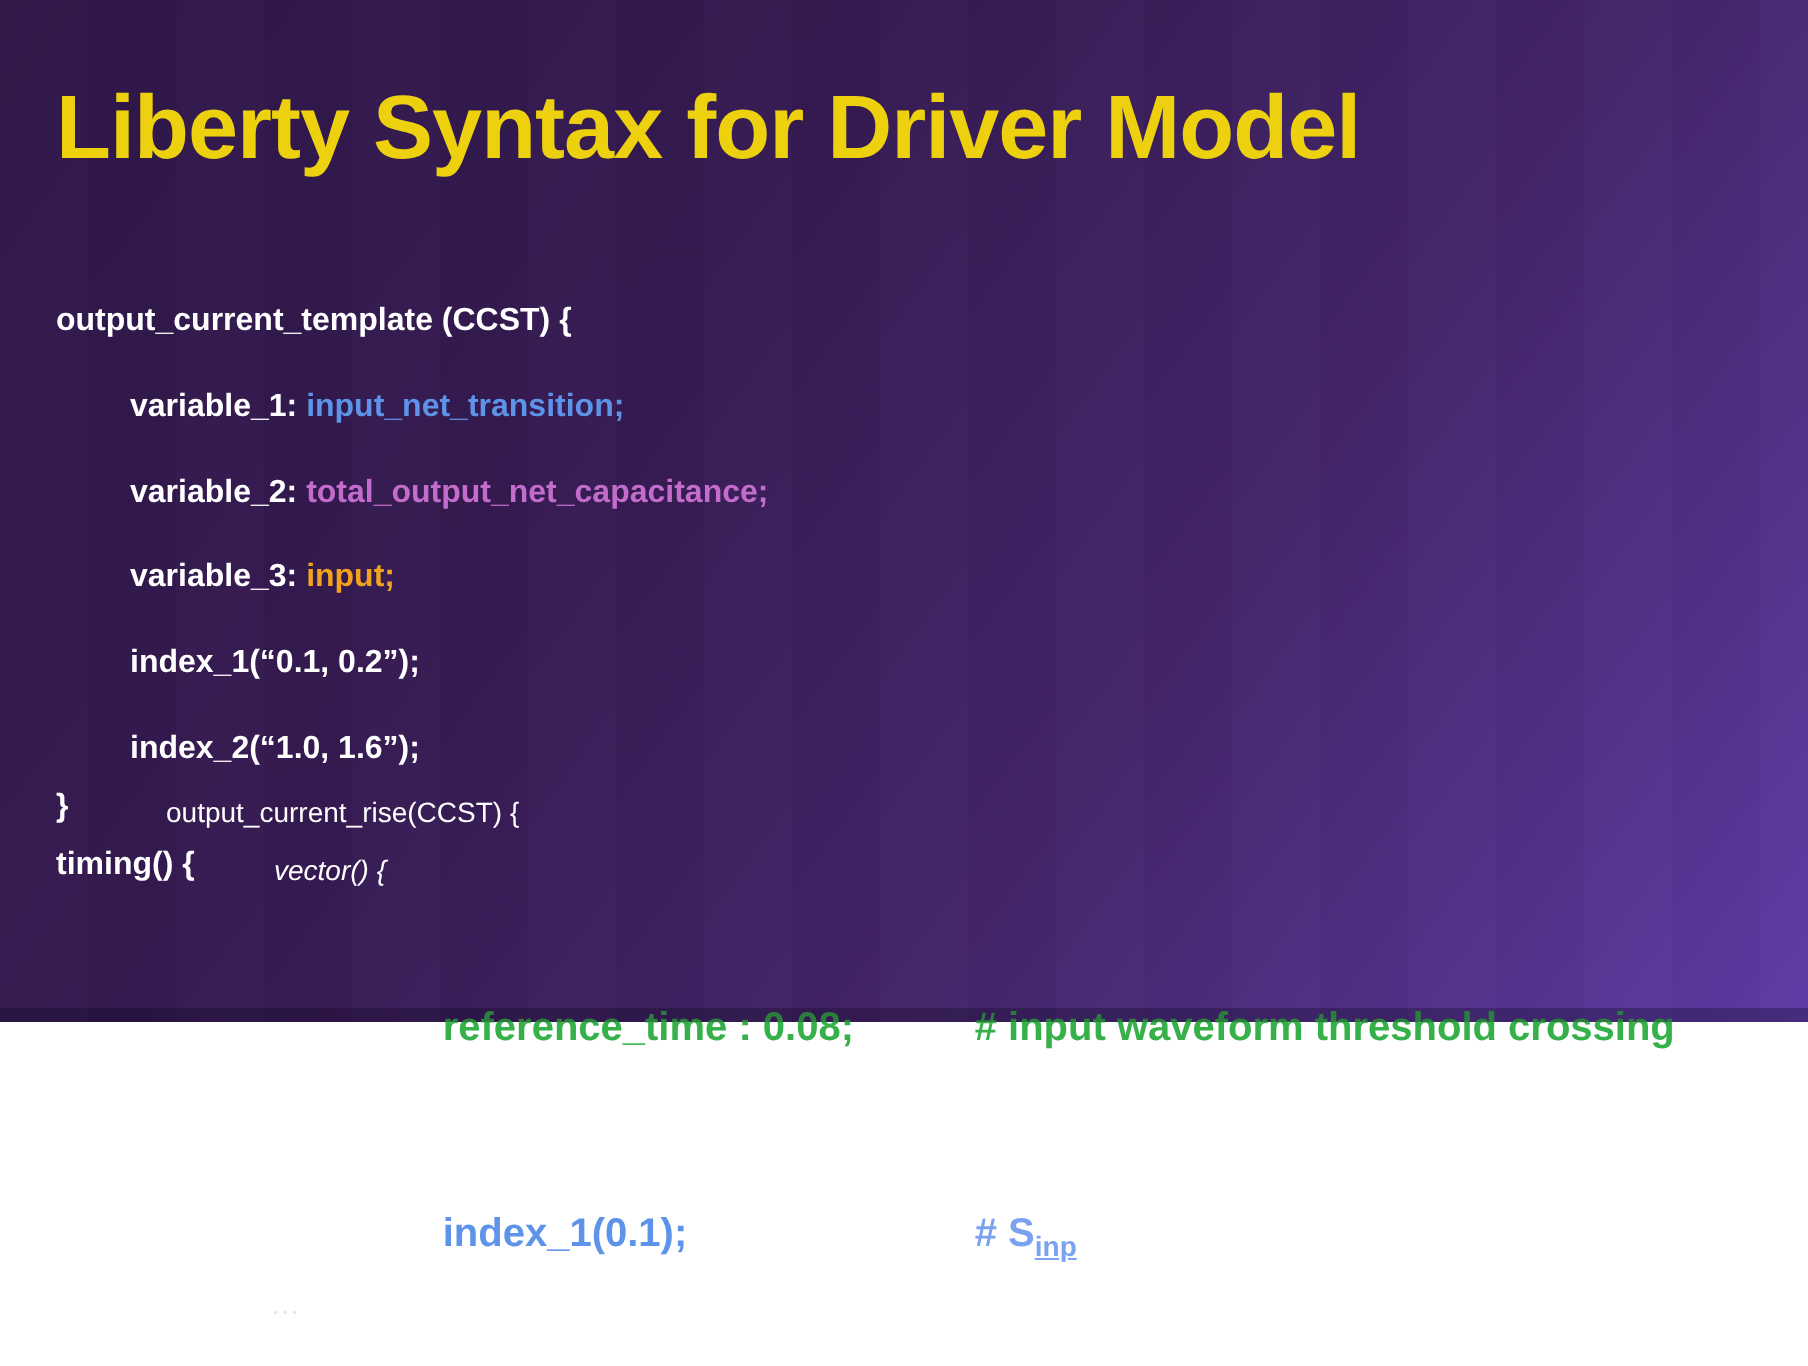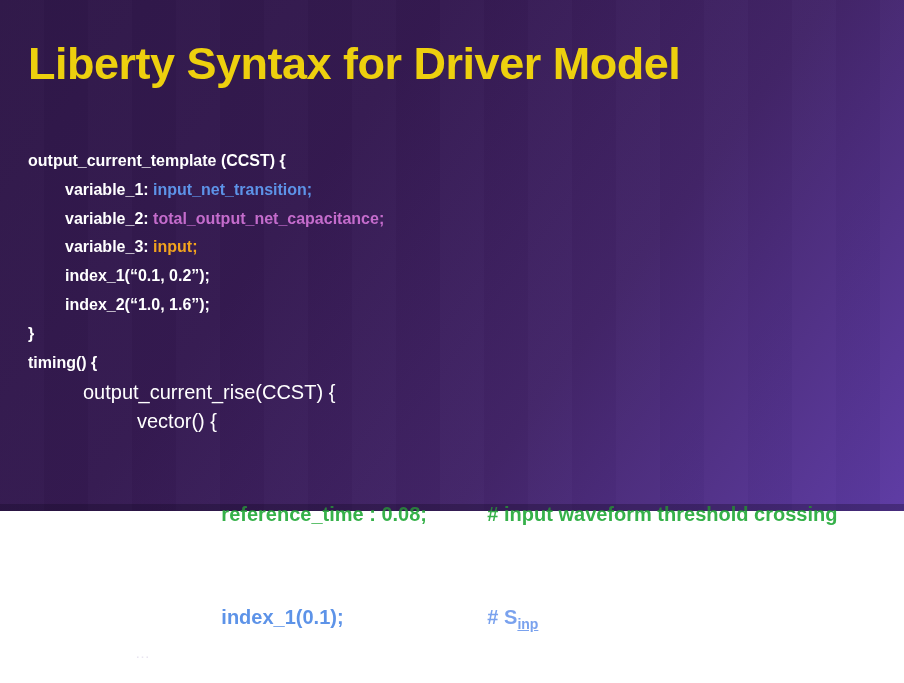--- a/index.html
+++ b/index.html
@@ -36,7 +36,7 @@
     font-size: 16px; font-weight: bold; color: #ffffff;
   }
   .code-a .line { line-height: 28.8px; white-space: pre; }
-  .indent1 { padding-left: 37px; }
+  .indent1 { padding-left: 37px; margin-top: 14px; }
 
   .code-b {
     position: absolute; left: 28px; top: 378px;

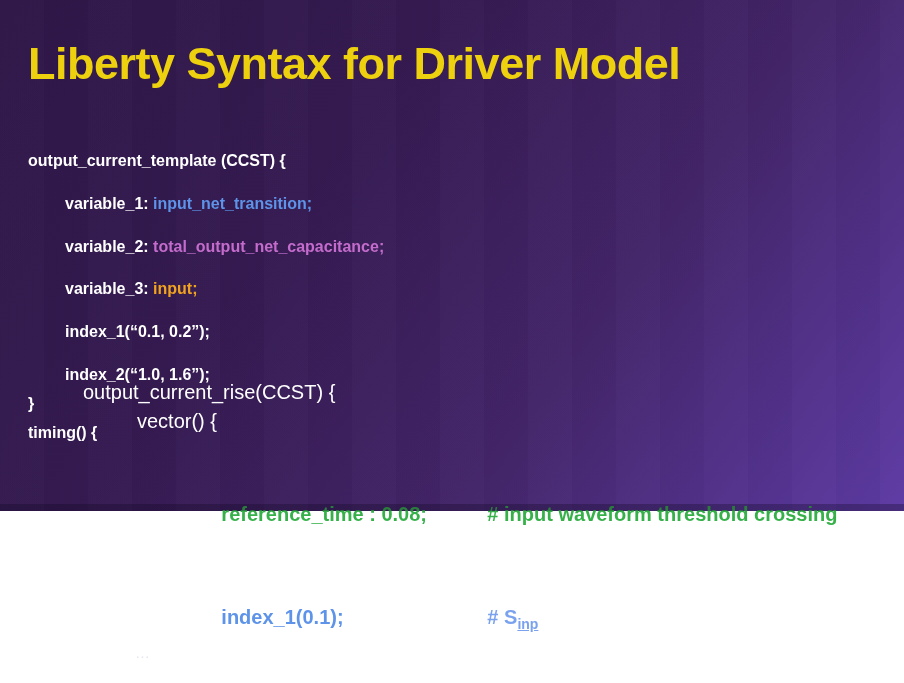--- a/index.html
+++ b/index.html
@@ -39,8 +39,8 @@
   .indent1 { padding-left: 37px; margin-top: 14px; }
 
   .code-b {
-    position: absolute; left: 28px; top: 378px;
-    font-size: 20px; font-weight: normal; color: #ffffff;
+    position: absolute; left: 28px; top: 392px;
+    font-size: 14px; font-weight: normal; color: #ffffff;
   }
   .code-b .line { line-height: 29px; white-space: pre; }
   .indent-rise { padding-left: 55px; }

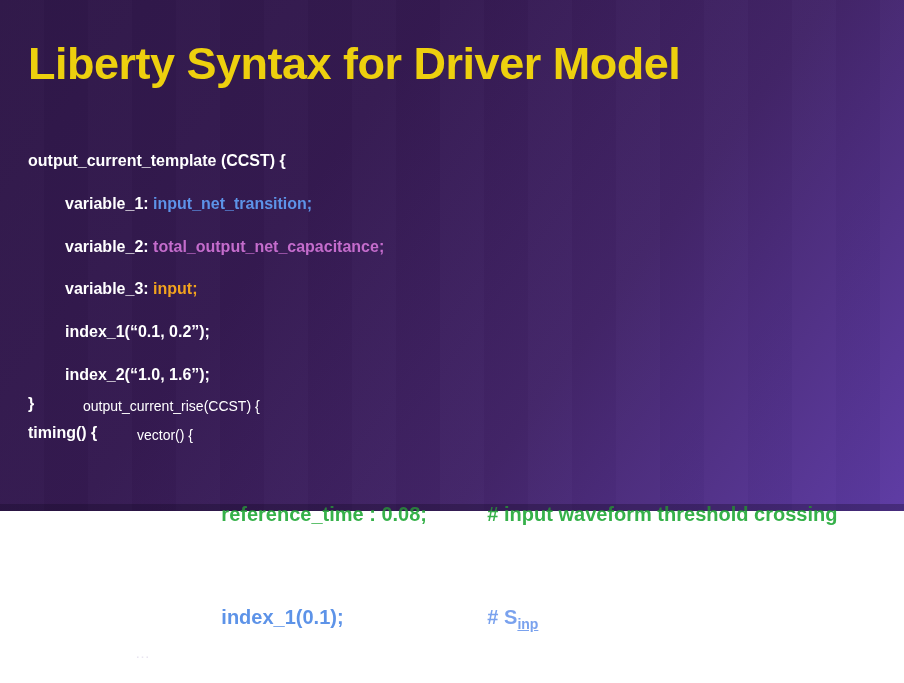--- a/index.html
+++ b/index.html
@@ -44,7 +44,7 @@
   }
   .code-b .line { line-height: 29px; white-space: pre; }
   .indent-rise { padding-left: 55px; }
-  .indent-vector { padding-left: 109px; }
+  .indent-vector { padding-left: 109px; font-style: italic; }
 
   .code-c {
     position: absolute; left: 188px; top: 463px;

